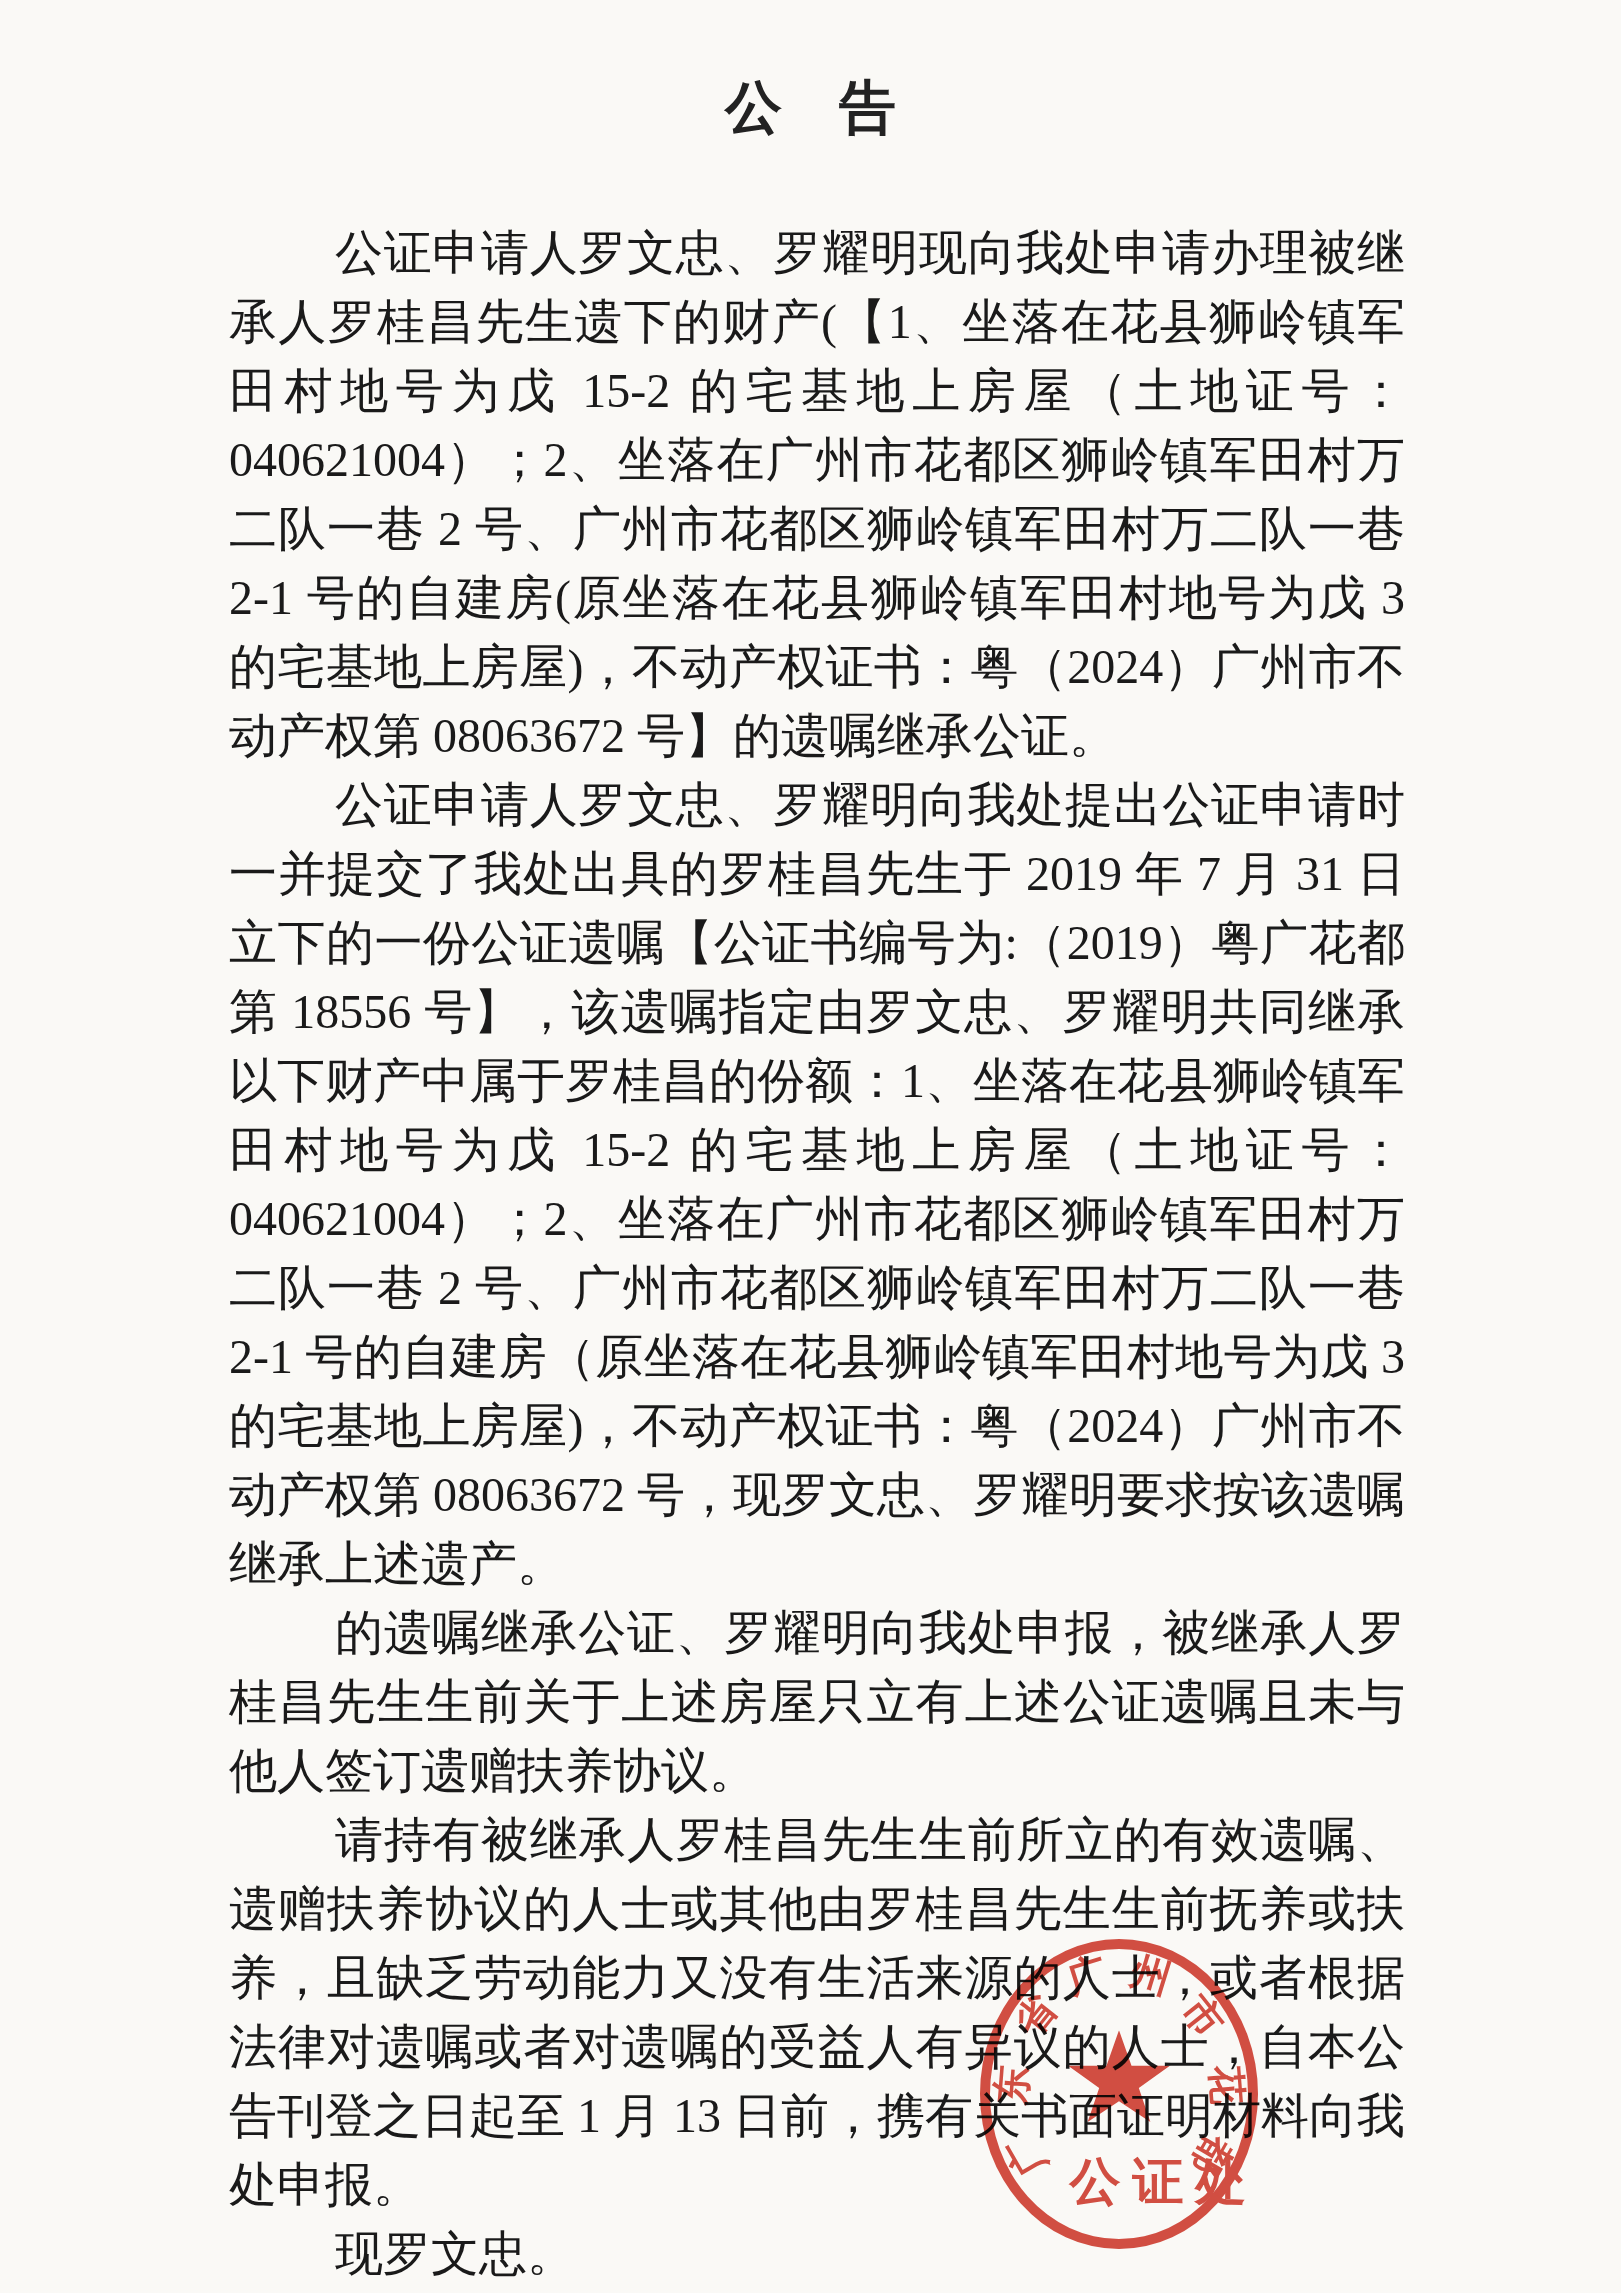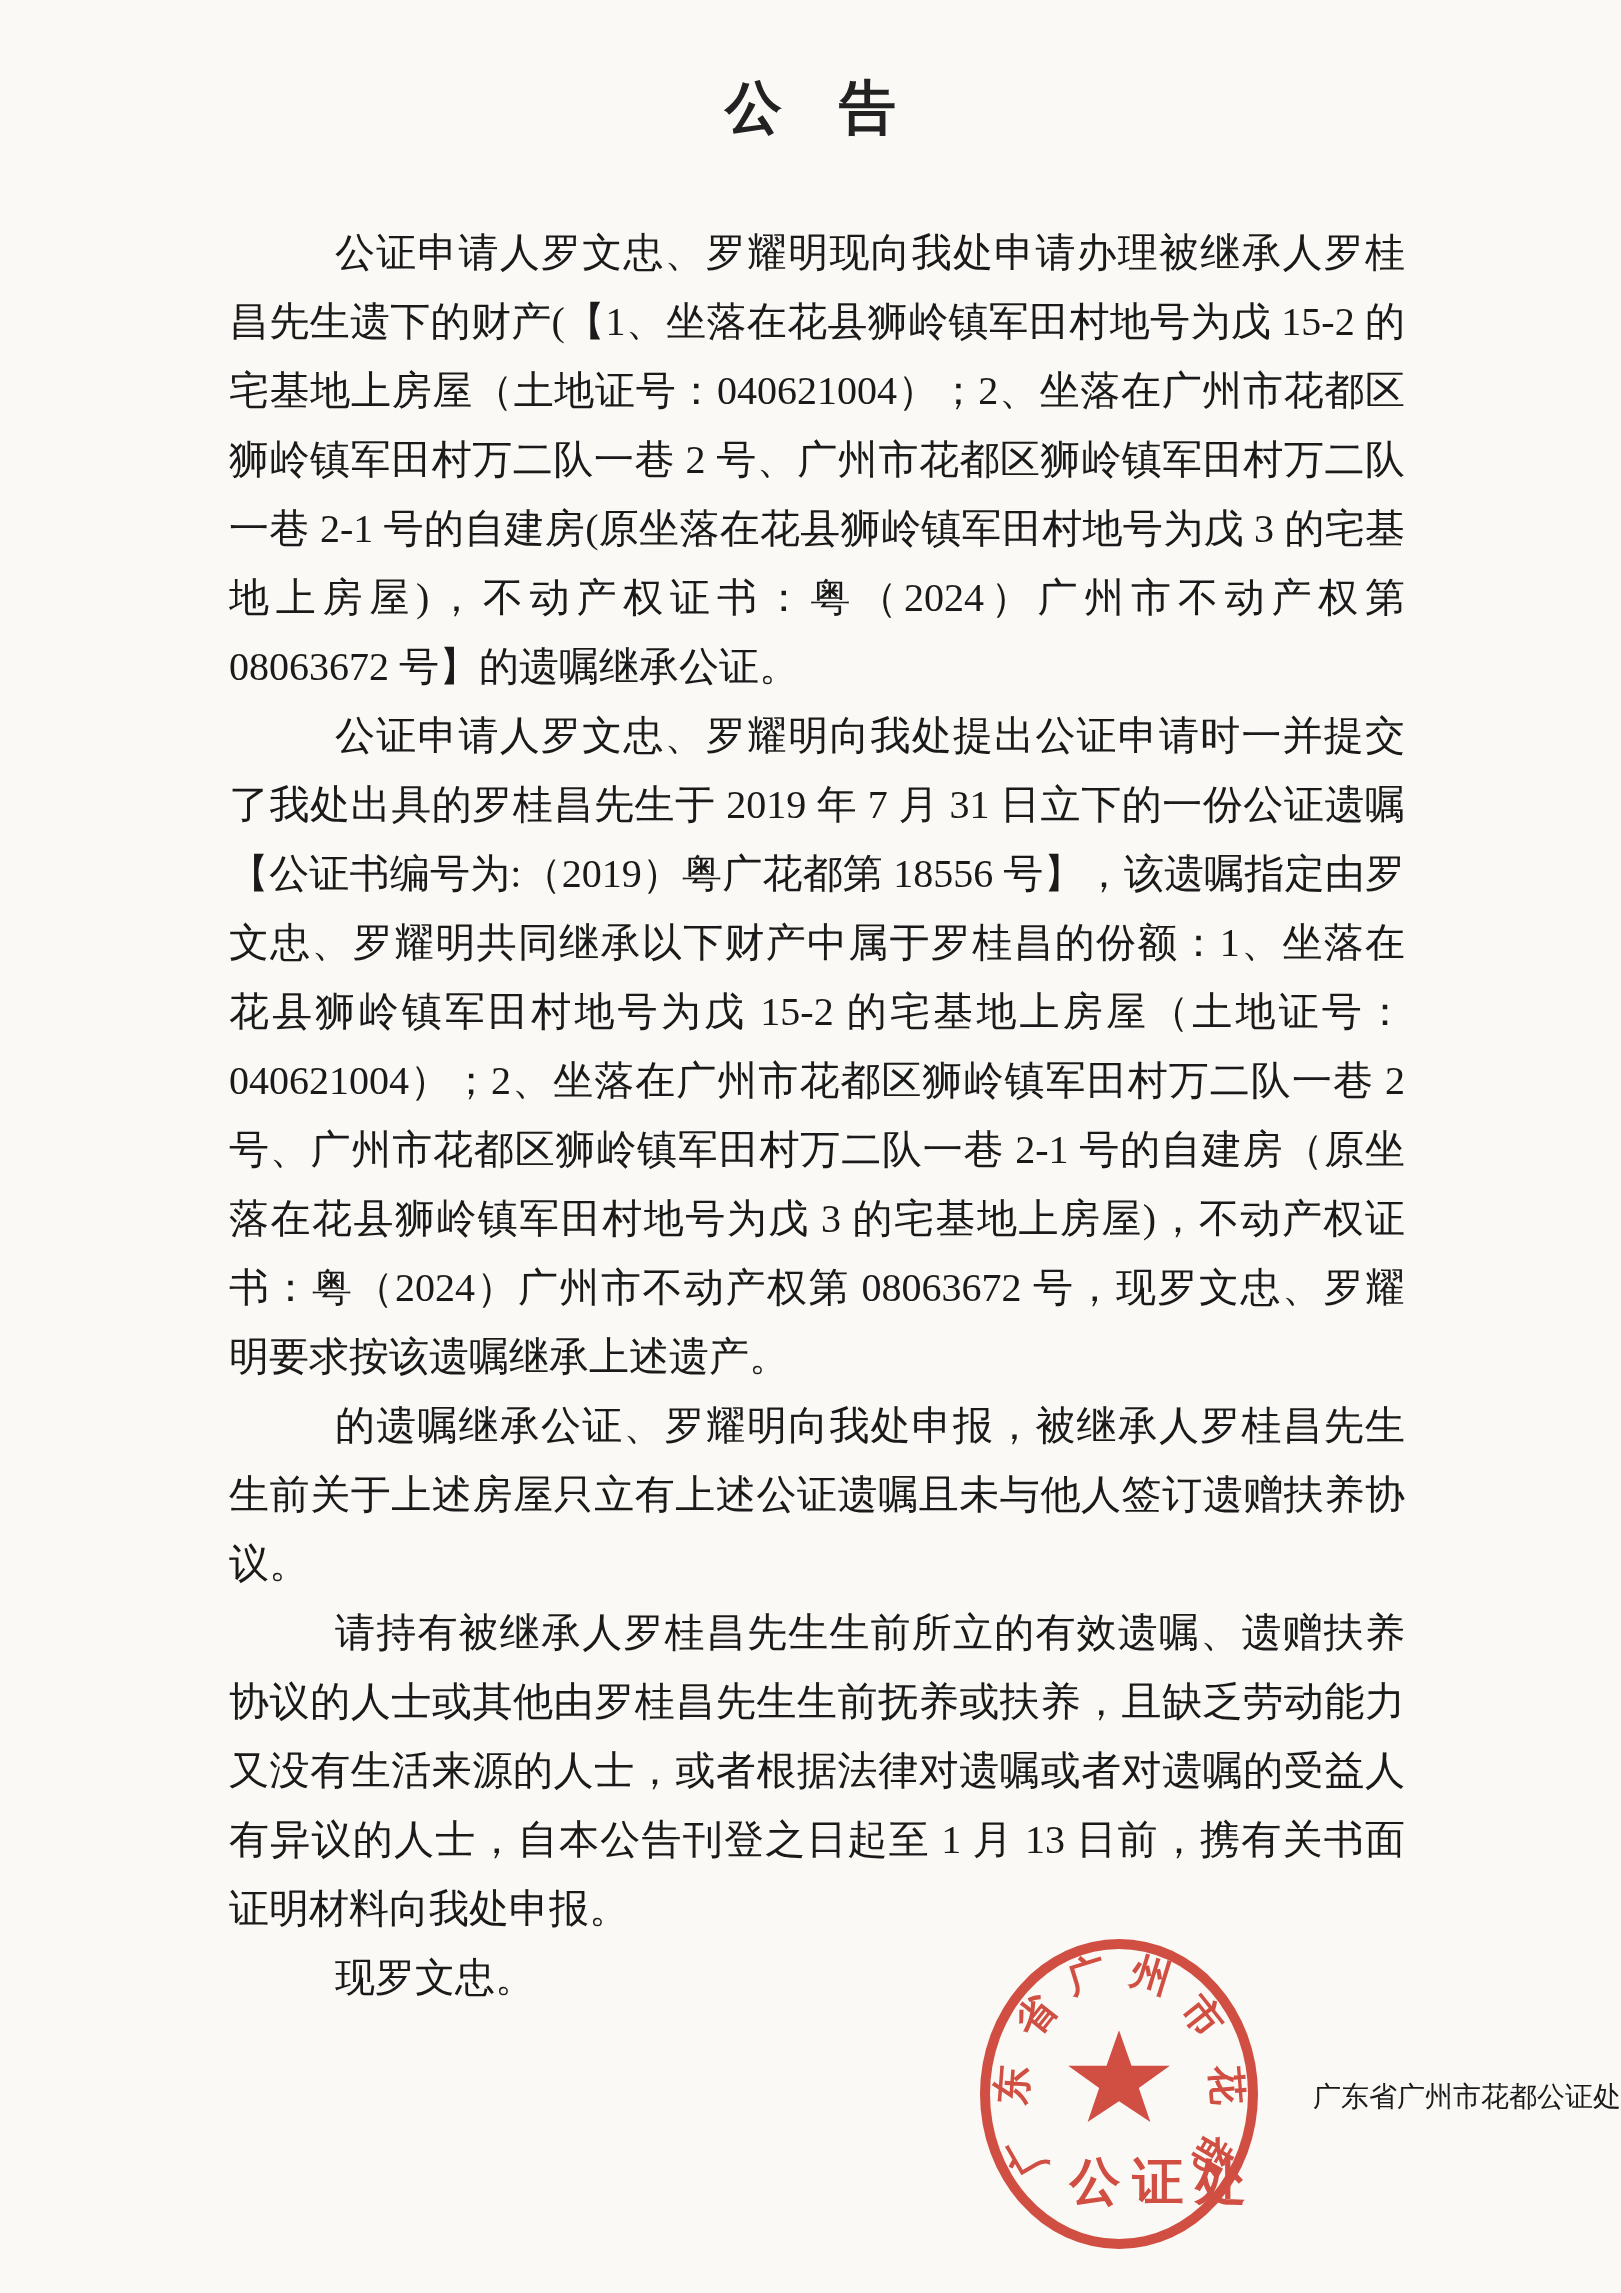--- a/index.html
+++ b/index.html
@@ -25,7 +25,7 @@
   .body-text {
     width: 1176px;
     margin: 65px 0 0 229px;
-    font-size: 40px;
+    font-size: 48px;
     line-height: 69px;
     text-align: justify;
     letter-spacing: 0;

